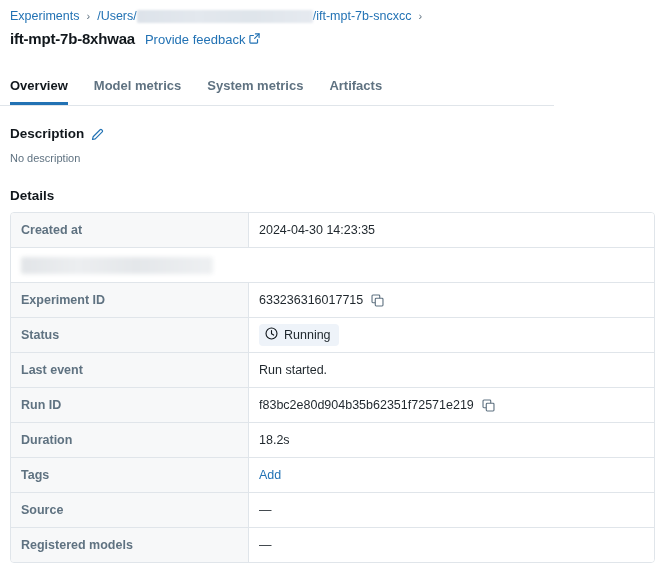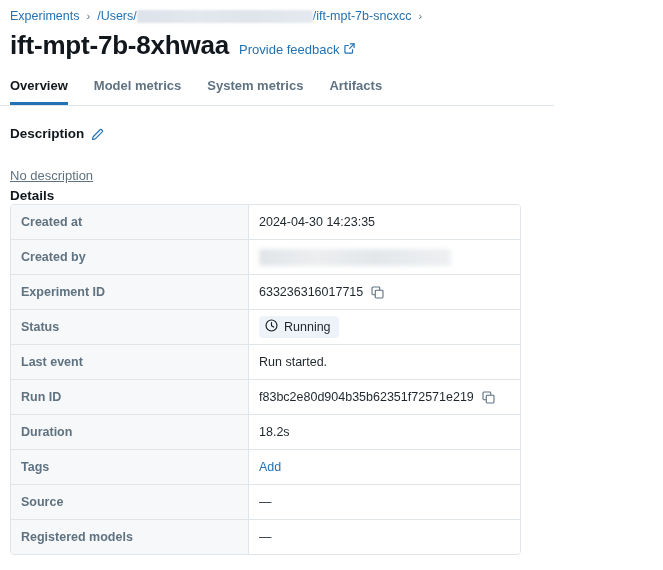--- a/index.html
+++ b/index.html
@@ -63,7 +63,7 @@
     align-items: baseline;
   }
   .page-title {
-    font-size: 26px;
+    font-size: 15px;
     font-weight: bold;
     letter-spacing: -0.2px;
     color: #11171c;

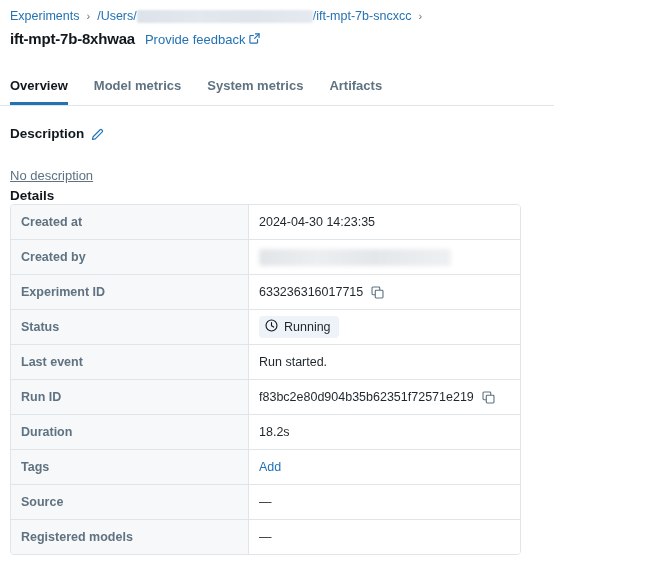--- a/index.html
+++ b/index.html
@@ -130,10 +130,9 @@
   .desc-body {
     position: absolute;
     left: 10px;
-    top: 168px;
-    font-size: 13px;
+    top: 152px;
+    font-size: 11px;
     color: #5f7281;
-    text-decoration: underline;
   }
 
   

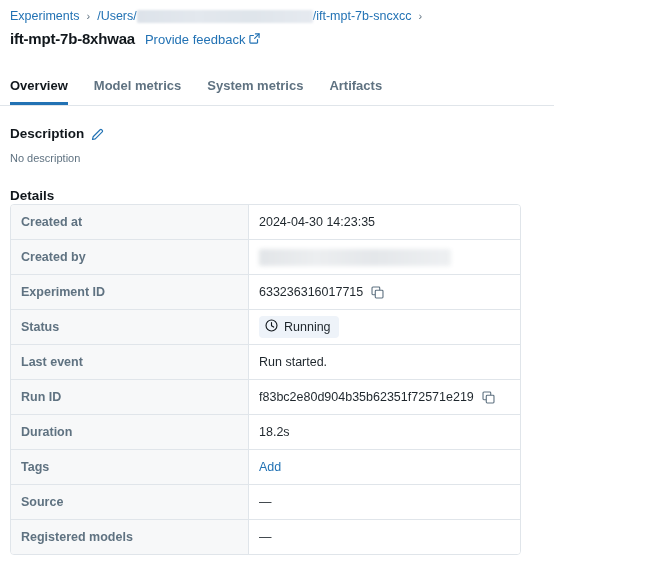--- a/index.html
+++ b/index.html
@@ -147,8 +147,8 @@
   .details-table {
     position: absolute;
     left: 10px;
-    top: 204px;
-    width: 511px;
+    top: 212px;
+    width: 645px;
     border: 1px solid #e0e5ea;
     border-radius: 4px;
     overflow: hidden;

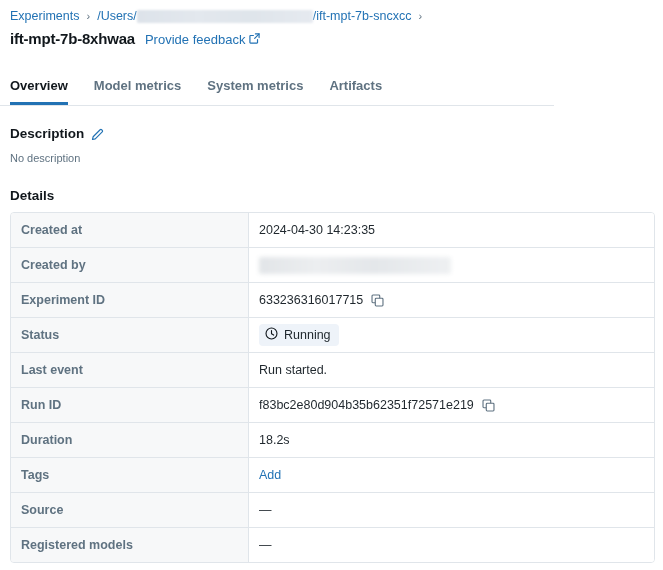--- a/index.html
+++ b/index.html
@@ -270,7 +270,6 @@
   </div>
 
   <div class="drow">
-    <div class="dlabel">Created by</div>
     <div class="dvalue">
       <span class="redact-block"></span>
     </div>

